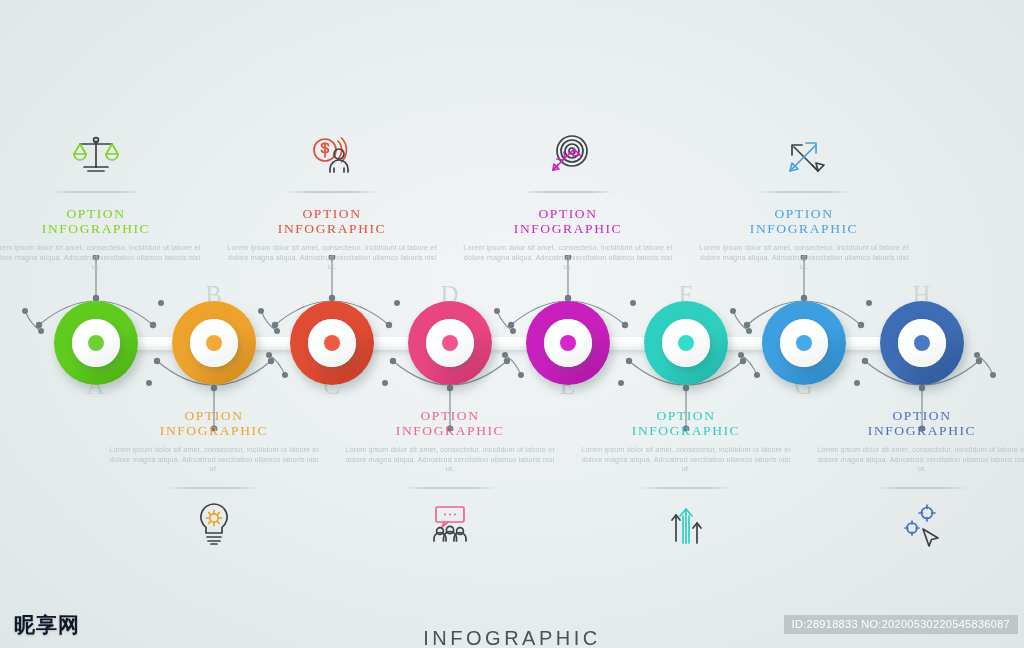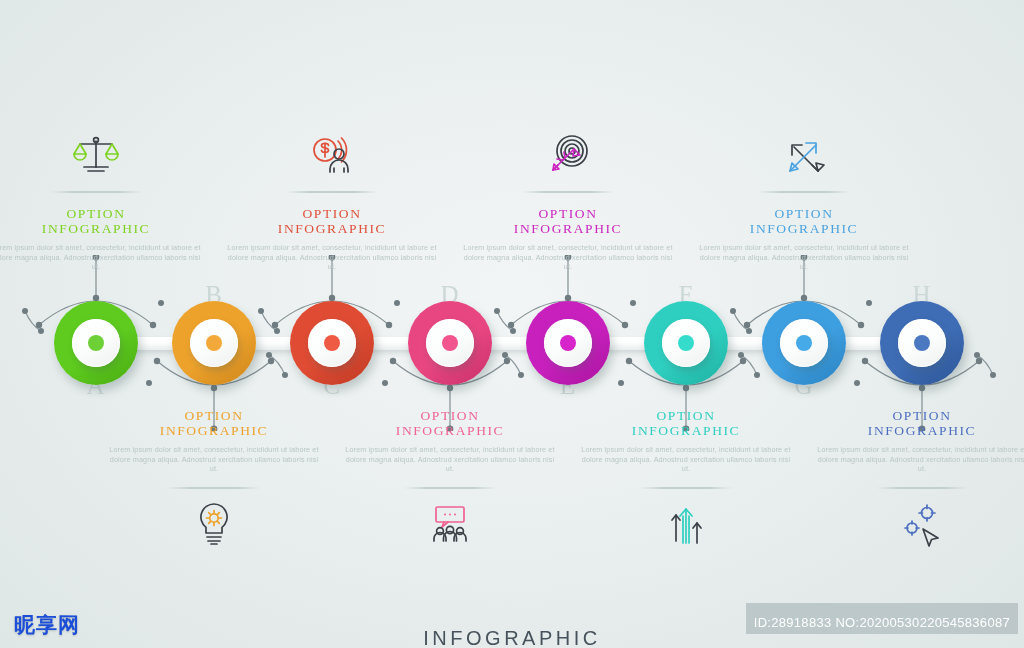--- a/index.html
+++ b/index.html
@@ -83,7 +83,7 @@
   .wm-left {
     position:absolute; left:14px; bottom:9px; z-index:9;
     display:flex; align-items:center; gap:8px;
-    color:#1d4ed8; text-shadow:0 1px 2px rgba(140,155,155,.55);flex-direction:column;
+    color:#0f172a; text-shadow:0 1px 2px rgba(140,155,155,.55);flex-direction:column;
   }
   .wm-left .cn { font-size:21px; font-weight:700; letter-spacing:1px;
                  font-family:"DejaVu Sans", sans-serif; }

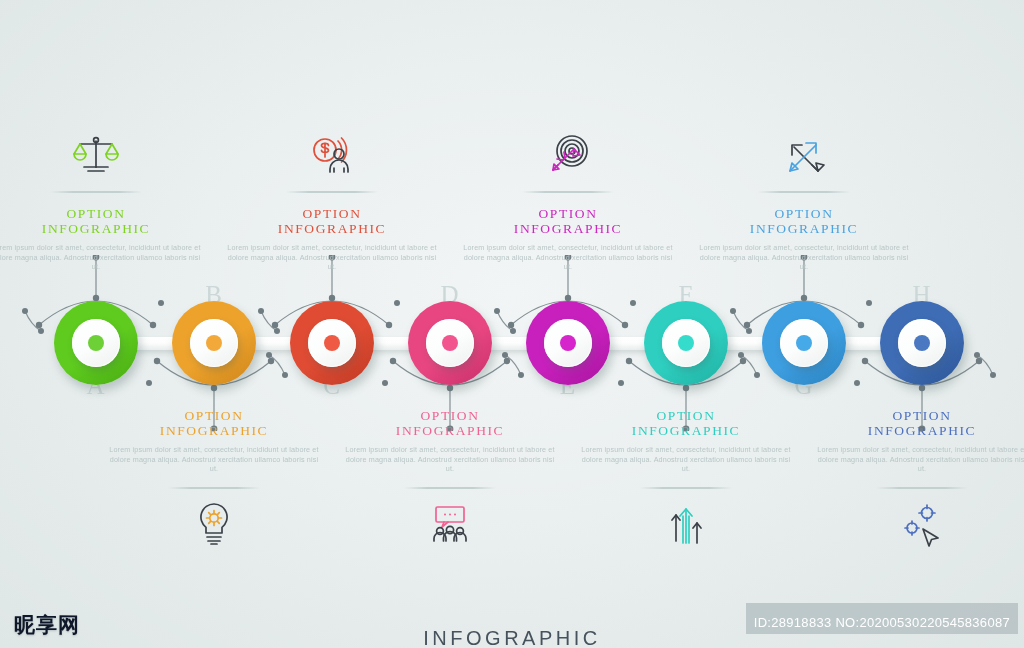--- a/index.html
+++ b/index.html
@@ -91,8 +91,8 @@
   .wm-id {
     position:absolute; right:6px; bottom:14px; z-index:9;
     background:rgba(186,196,199,.92); color:#ffffff;
-    font-size:13px; letter-spacing:.3px;
-    padding:12px 8px 4px 8px; white-space:nowrap;
+    font-size:11px; letter-spacing:.3px;
+    padding:3px 8px 4px 8px; white-space:nowrap;
   }
 </style>
 </head>

